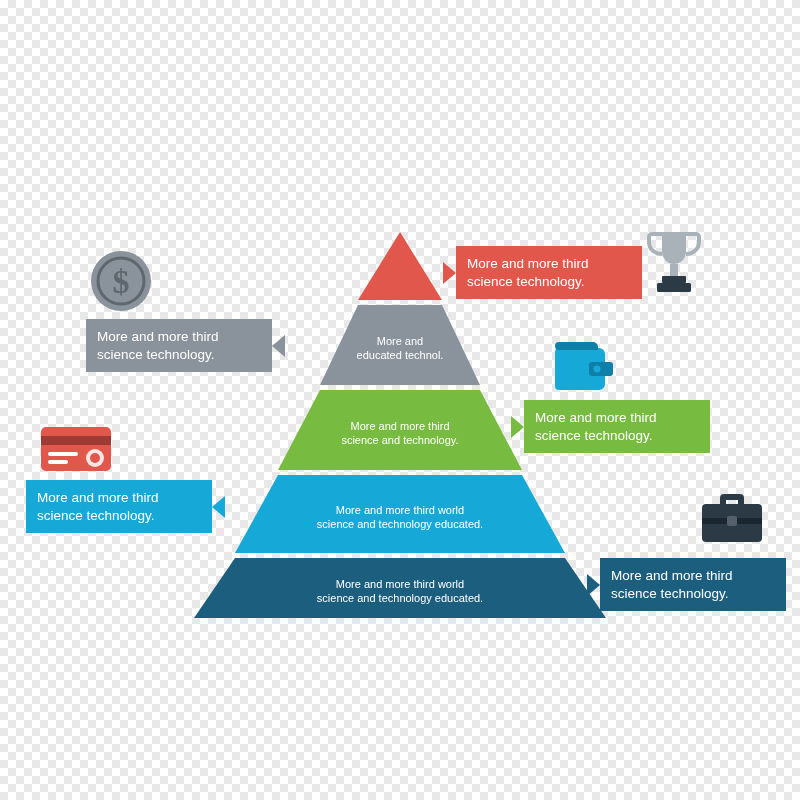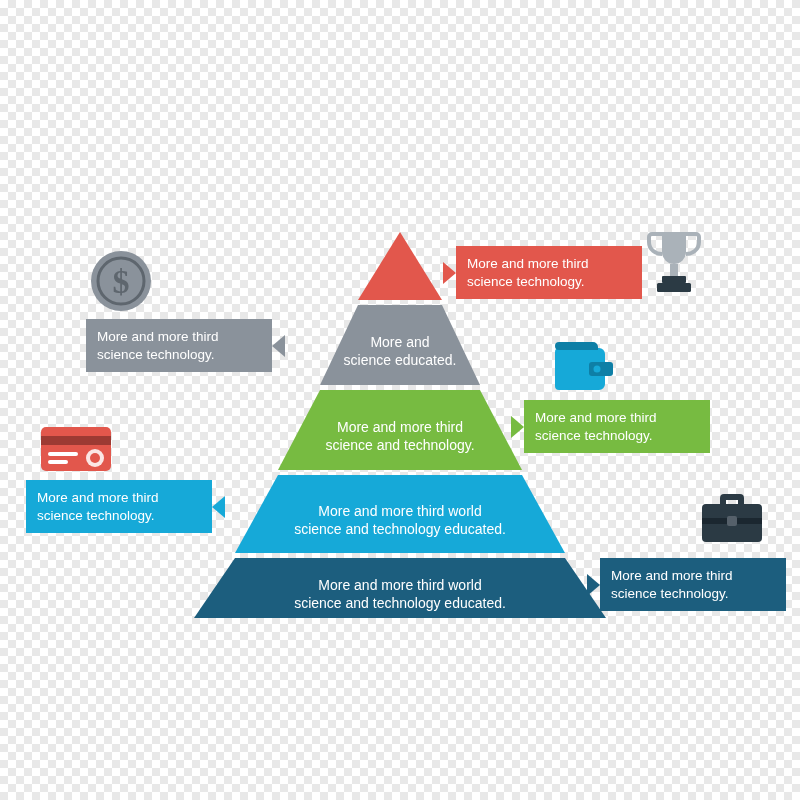--- a/index.html
+++ b/index.html
@@ -24,7 +24,7 @@
     position:absolute;left:0;width:100%;
     text-align:center;color:#ffffff;
     line-height:1.28;
-    font-size:14px;
+    font-size:11px;
     pointer-events:none;
   }
 

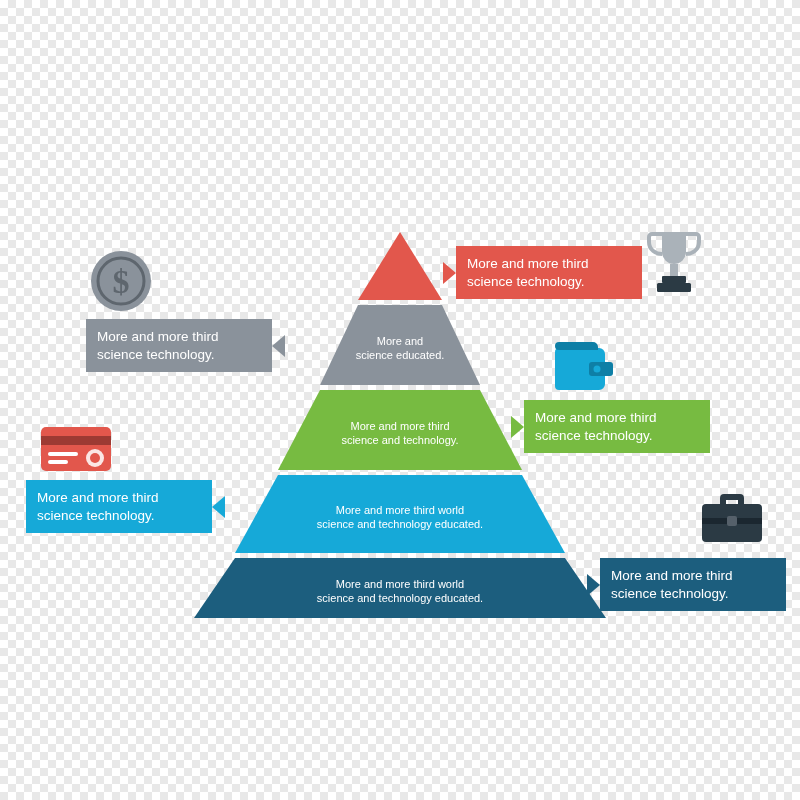--- a/index.html
+++ b/index.html
@@ -62,7 +62,7 @@
     <svg class="shape" viewBox="0 0 160 80" preserveAspectRatio="none">
       <polygon points="38,0 122,0 160,80 0,80" fill="#8a929b"></polygon>
     </svg>
-    <div class="txt" style="top: 28.7px;"><span>More and</span><br><span>science educated.</span></div>
+    <div class="txt" style="top: 28.7px;"><span>More and</span><br><span>educated technol.</span></div>
   </div>
 
   <div class="lvl" id="lvl3" style="left: 278px; top: 390px; width: 244px; height: 80px;">

